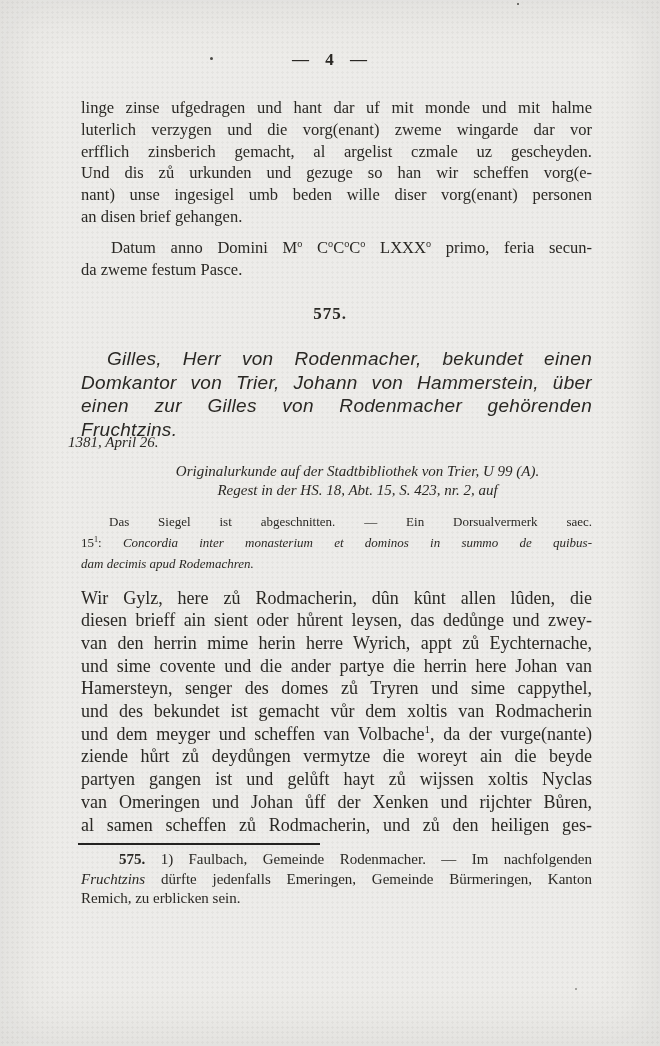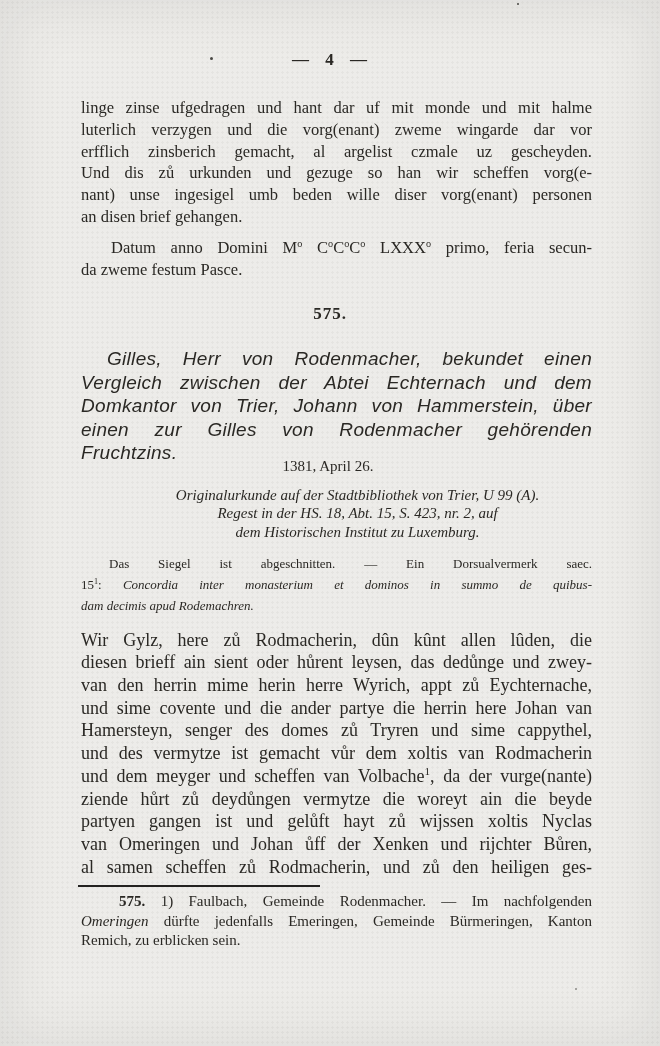--- a/index.html
+++ b/index.html
@@ -141,7 +141,6 @@
 
     <div class="para regest end-left">
         <div class="line">Gilles, Herr von Rodenmacher, bekundet einen</div>
-        <div class="line">Vergleich zwischen der Abtei Echternach und dem</div>
         <div class="line">Domkantor von Trier, Johann von Hammerstein, über</div>
         <div class="line">einen zur Gilles von Rodenmacher gehörenden</div>
         <div class="line line-last">Fruchtzins.</div>

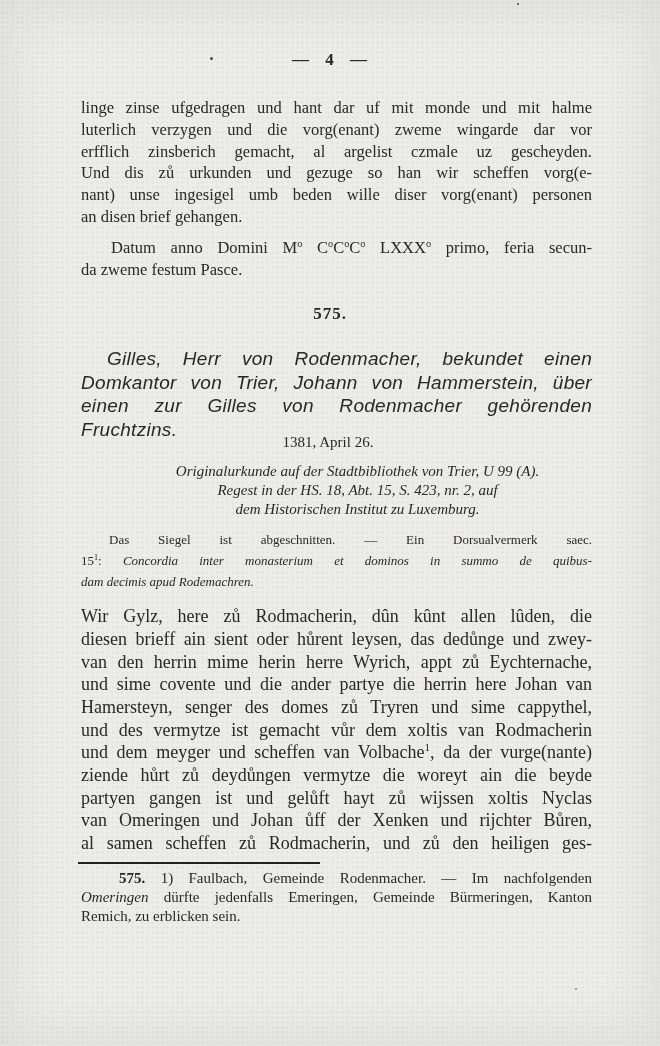--- a/index.html
+++ b/index.html
@@ -66,8 +66,9 @@
   .regest .line:first-child { text-indent: 26px; }
   .entry-date {
     margin-top: -9px;
-    text-align: center;
+    text-align: left;
     padding-right: 4px;
+    font-style: italic;
     font-size: 15px;
     line-height: 20px;
   }

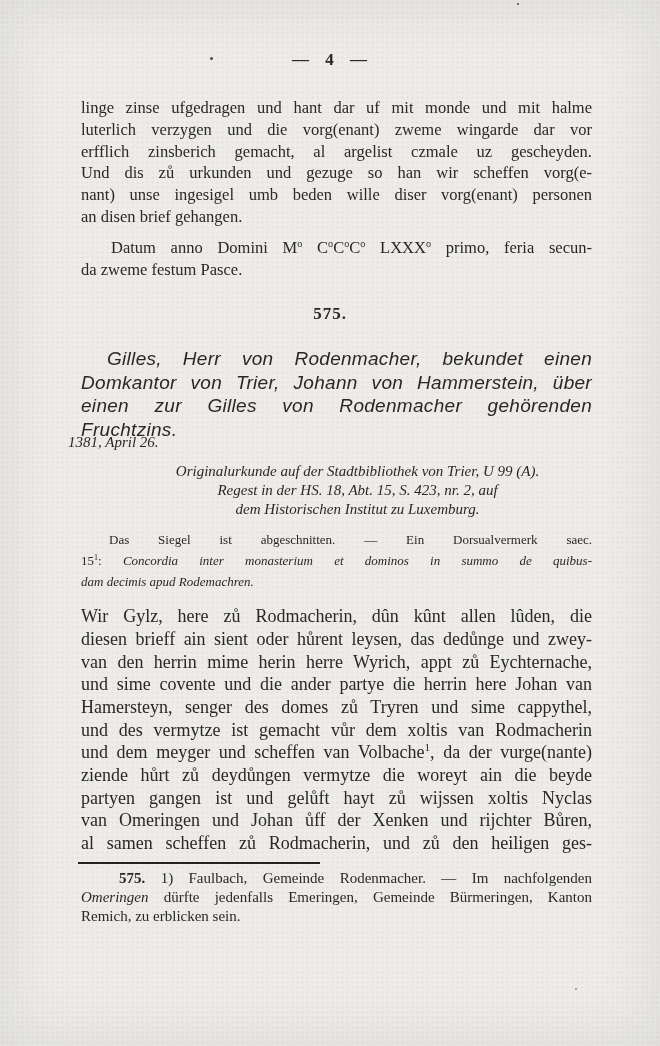--- a/index.html
+++ b/index.html
@@ -152,7 +152,6 @@
     <div class="para source center">
         <div class="line">Originalurkunde auf der Stadtbibliothek von Trier, U 99 (A).</div>
         <div class="line">Regest in der HS. 18, Abt. 15, S. 423, nr. 2, auf</div>
-        <div class="line line-last">dem Historischen Institut zu Luxemburg.</div>
       </div>
 
     <div class="para seal end-left">

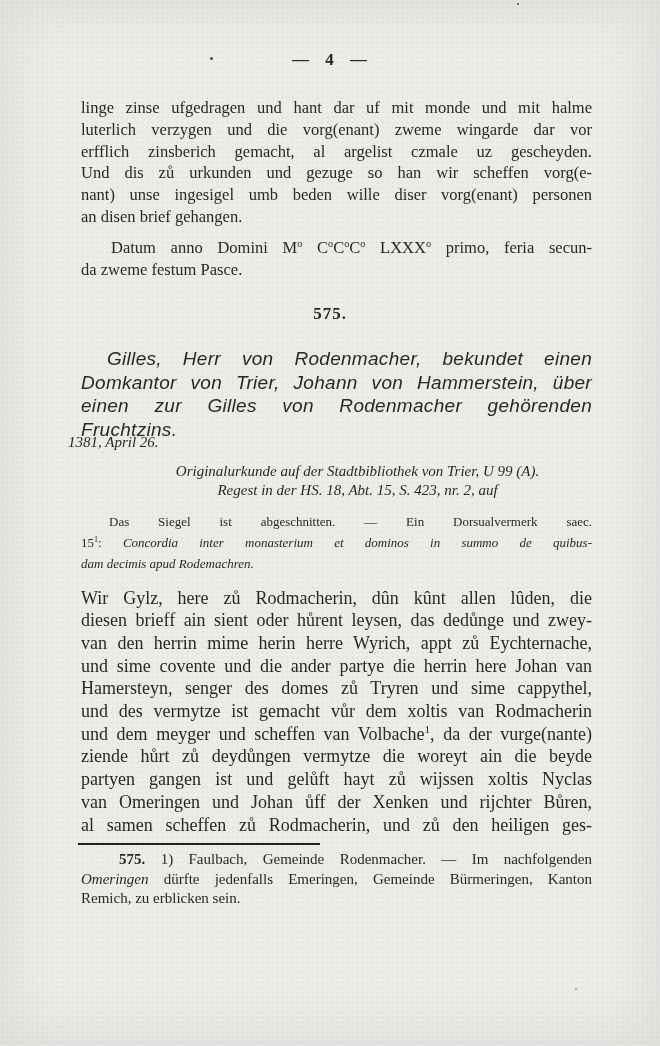--- a/index.html
+++ b/index.html
@@ -166,7 +166,7 @@
         <div class="line">van den herrin mime herin herre Wyrich, appt zů Eychternache,</div>
         <div class="line">und sime covente und die ander partye die herrin here Johan van</div>
         <div class="line">Hamersteyn, senger des domes zů Tryren und sime cappythel,</div>
-        <div class="line">und des vermytze ist gemacht vůr dem xoltis van Rodmacherin</div>
+        <div class="line">und des bekundet ist gemacht vůr dem xoltis van Rodmacherin</div>
         <div class="line">und dem meyger und scheffen van Volbache<sup>1</sup>, da der vurge(nante)</div>
         <div class="line">ziende hůrt zů deydůngen vermytze die woreyt ain die beyde</div>
         <div class="line">partyen gangen ist und gelůft hayt zů wijssen xoltis Nyclas</div>

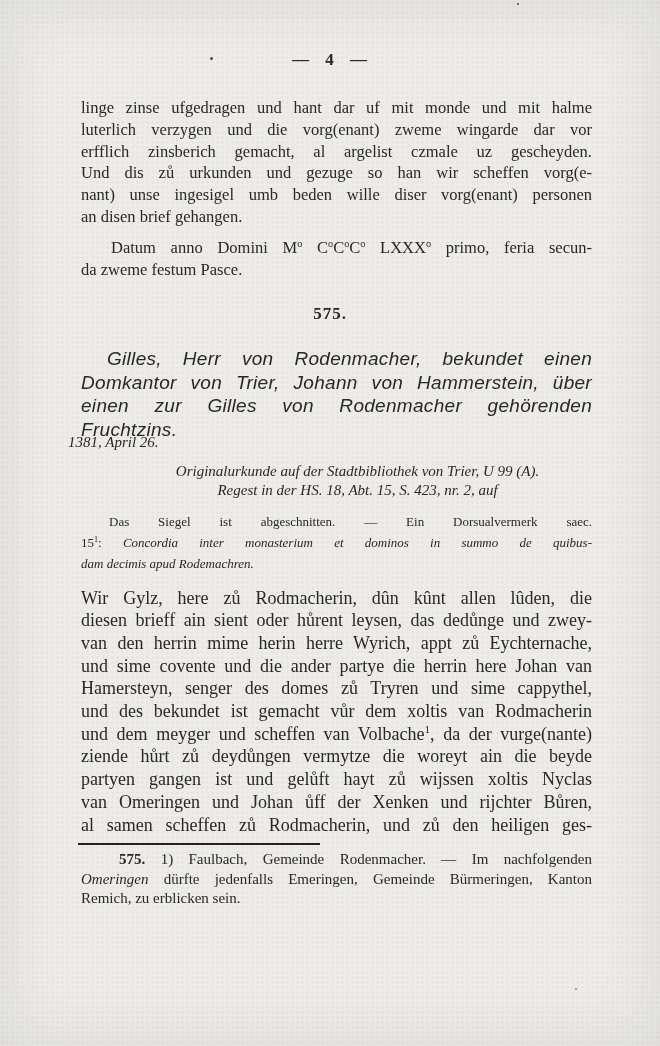--- a/index.html
+++ b/index.html
@@ -180,7 +180,7 @@
 
   <div class="para footnote end-left">
       <div class="line"><b>575.</b> 1) Faulbach, Gemeinde Rodenmacher. — Im nachfolgenden</div>
-      <div class="line"><i>Omeringen</i> dürfte jedenfalls Emeringen, Gemeinde Bürmeringen, Kanton</div>
+      <div class="line"><i>Fruchtzins</i> dürfte jedenfalls Emeringen, Gemeinde Bürmeringen, Kanton</div>
       <div class="line line-last">Remich, zu erblicken sein.</div>
     </div>
 

